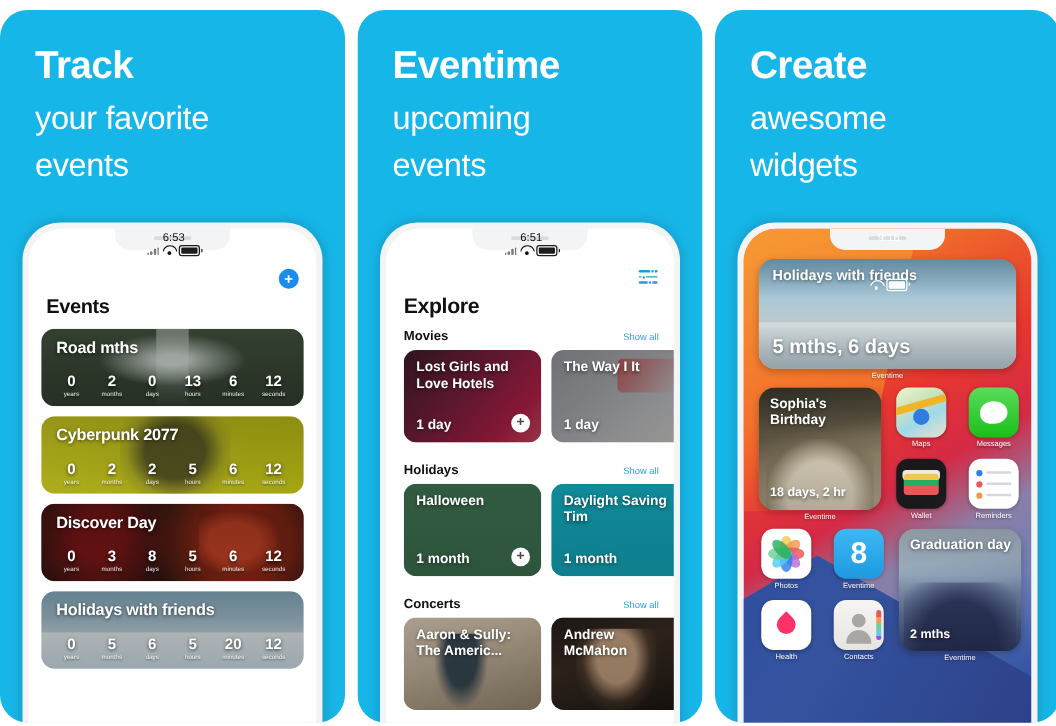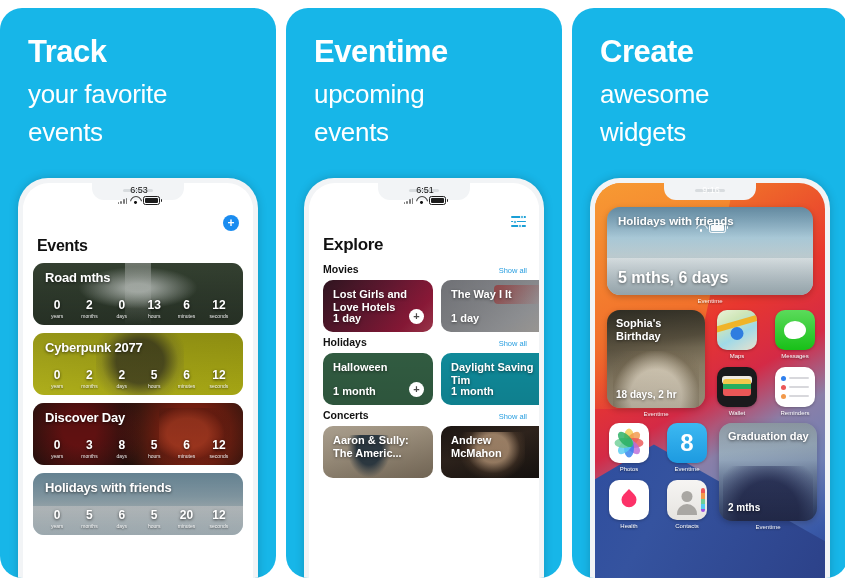--- a/index.html
+++ b/index.html
@@ -68,7 +68,7 @@
   .filter-icon b:nth-of-type(1){top:0px;left:9px}.filter-icon b:nth-of-type(2){top:4.6px;left:2px}.filter-icon b:nth-of-type(3){top:9.2px;left:7px}
   .p2-title{position:absolute;left:14px;top:30px;font-size:17px;font-weight:bold;color:#111;letter-spacing:-0.3px;}
   .sections{position:absolute;left:0;right:0;top:58px;}
-  .sec{margin-bottom:4px;}
+  .sec{margin-bottom:16px;}
   .sec-head{display:flex;align-items:baseline;justify-content:space-between;padding:0 12px 5px 14px;}
   .sec-head .t{font-size:10.5px;font-weight:bold;color:#111;}
   .sec-head .a{font-size:7.5px;color:#2a9fe0;}

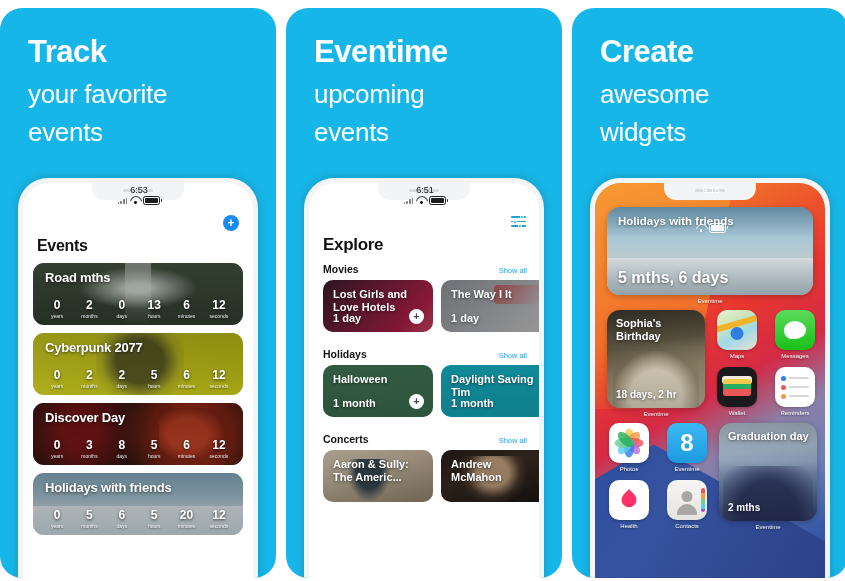--- a/index.html
+++ b/index.html
@@ -73,7 +73,7 @@
   .sec-head .t{font-size:10.5px;font-weight:bold;color:#111;}
   .sec-head .a{font-size:7.5px;color:#2a9fe0;}
   .tiles{display:flex;gap:8px;padding-left:14px;}
-  .tile{position:relative;width:110px;height:52px;border-radius:10px;overflow:hidden;flex:0 0 auto;}
+  .tile{position:relative;width:110px;height:74px;border-radius:10px;overflow:hidden;flex:0 0 auto;}
   .tile .tart{position:absolute;inset:0;}
   .tile .tshade{position:absolute;inset:0;background:linear-gradient(180deg,rgba(0,0,0,.22),rgba(0,0,0,.28));}
   .tile .tnm{position:absolute;left:10px;right:6px;top:8px;color:#fff;font-size:11px;font-weight:bold;line-height:1.16;text-shadow:0 1px 3px rgba(0,0,0,.55);}

